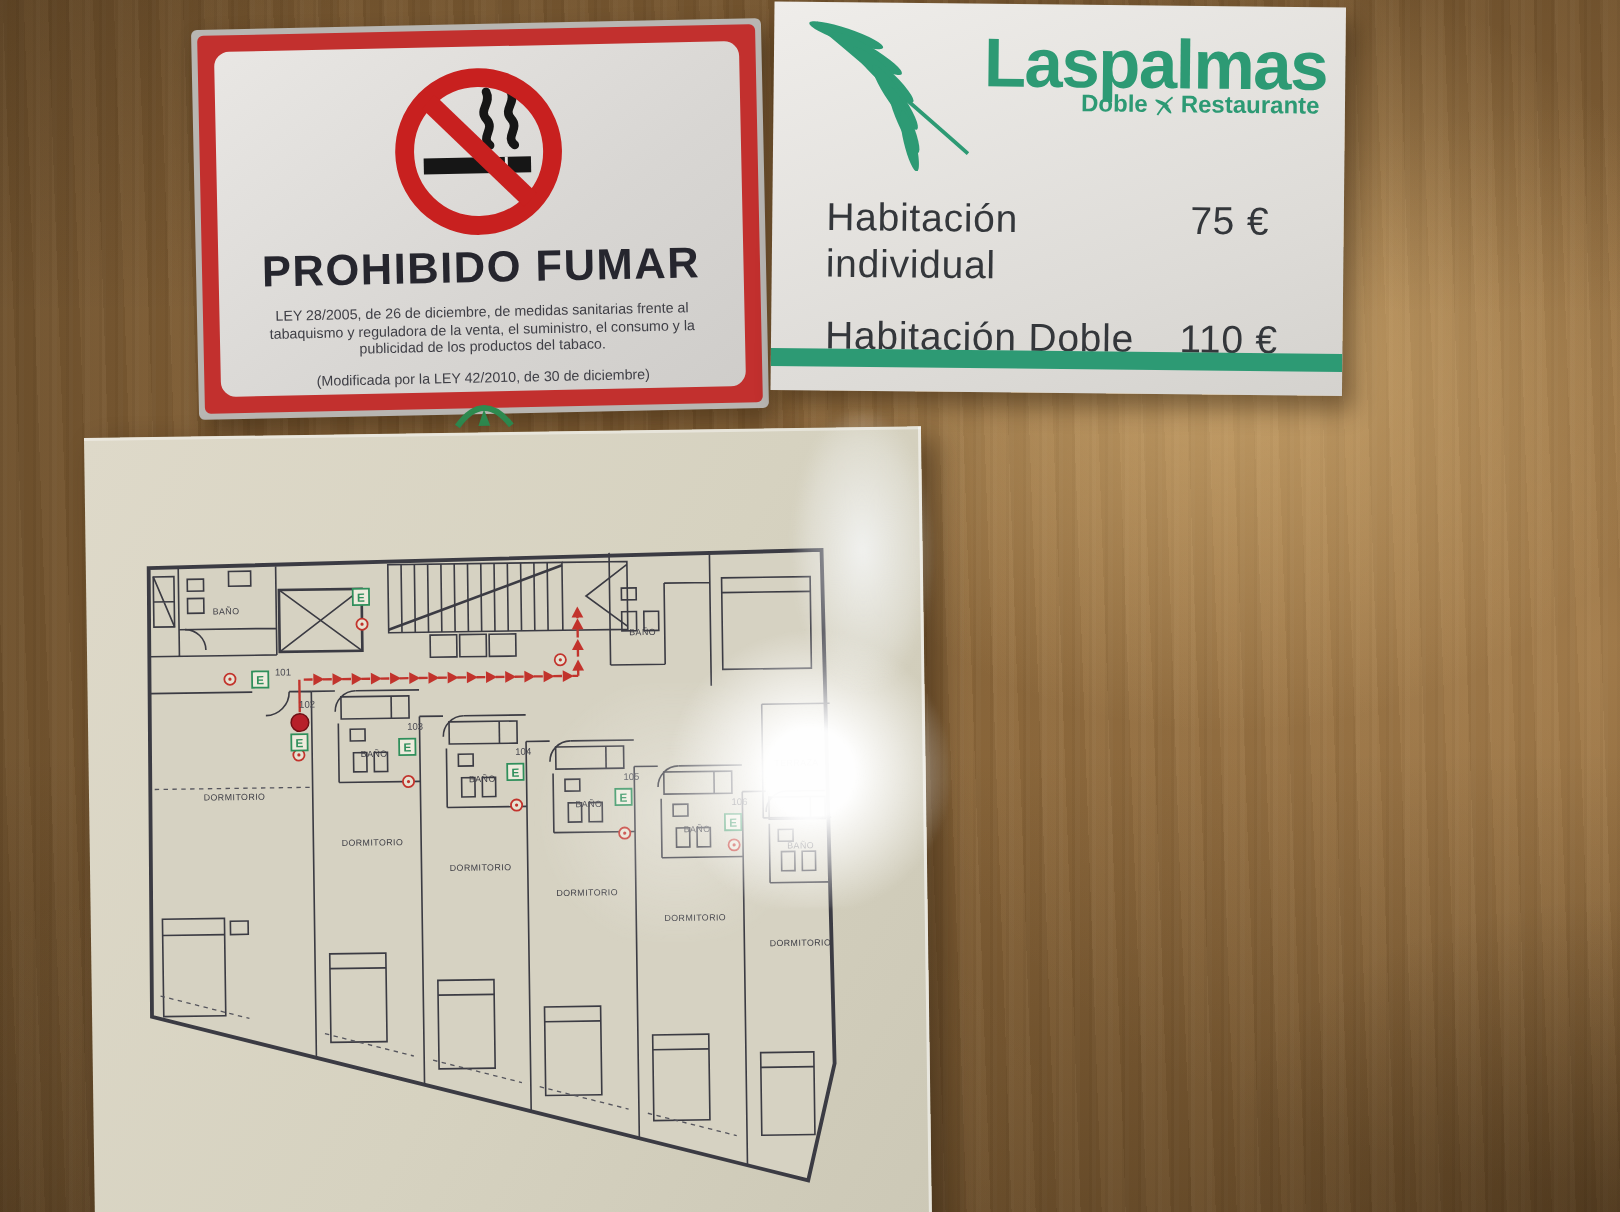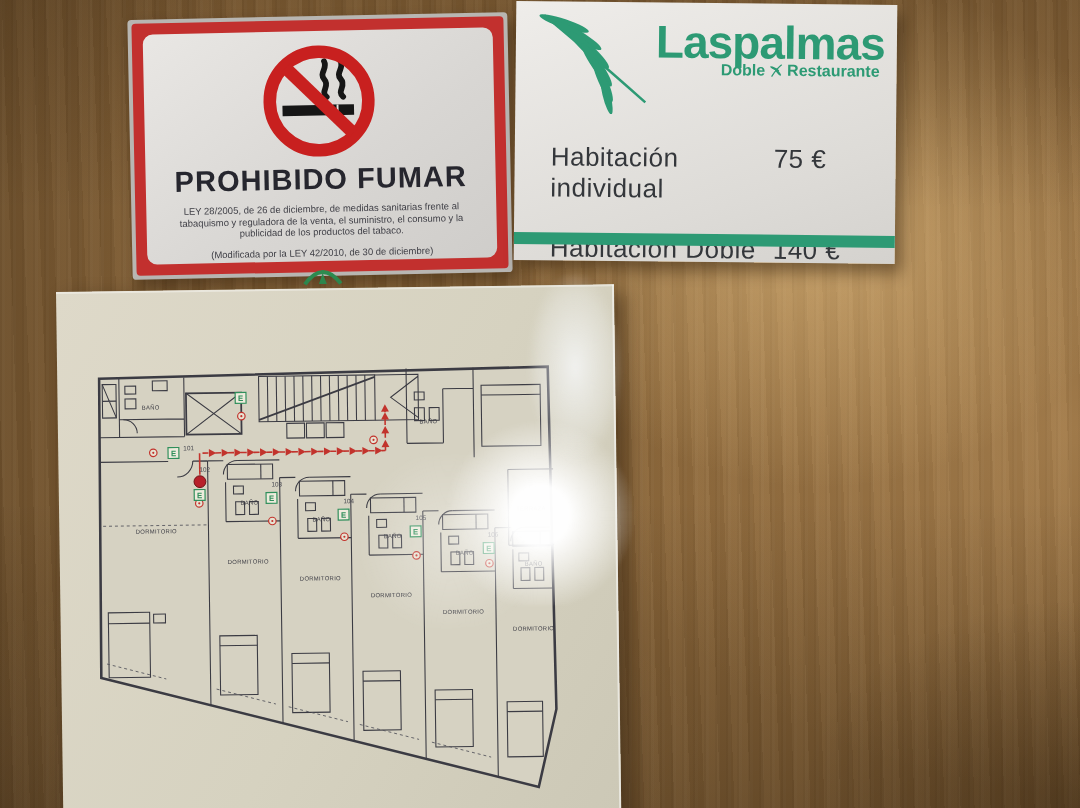--- a/index.html
+++ b/index.html
@@ -87,7 +87,7 @@
     display:flex;justify-content:space-between;align-items:baseline;
     font-size:26px;color:#34373b;letter-spacing:.5px;margin-bottom:17px;
   }
-  .rate-price{text-align:left;min-width:92px;margin-top:12px;}
+  .rate-price{text-align:center;min-width:92px;}
   .green-bar{
     position:absolute;left:0;right:0;bottom:16px;height:12px;background:#2d9a74;
   }

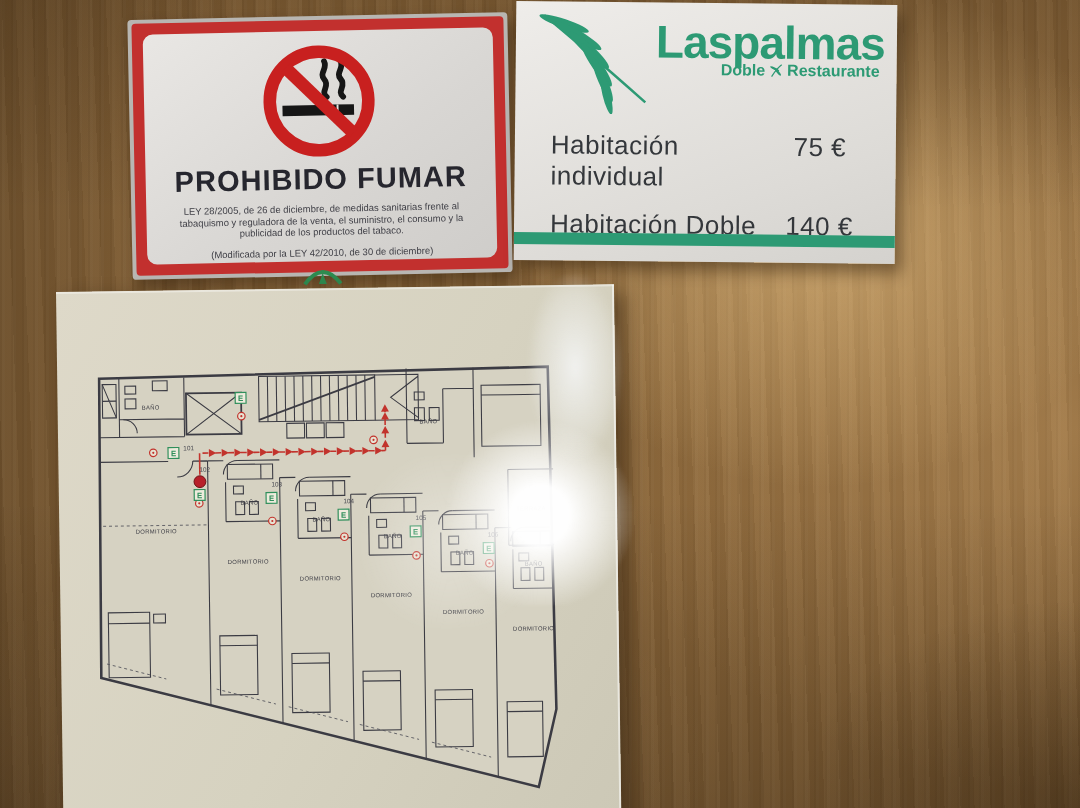--- a/index.html
+++ b/index.html
@@ -204,7 +204,7 @@
       </div>
       <div class="rate-row">
         <span>Habitación Doble</span>
-        <span class="rate-price">140 €</span>
+        <span class="rate-price">110 €</span>
       </div>
     </div>
     <div class="green-bar"></div>

